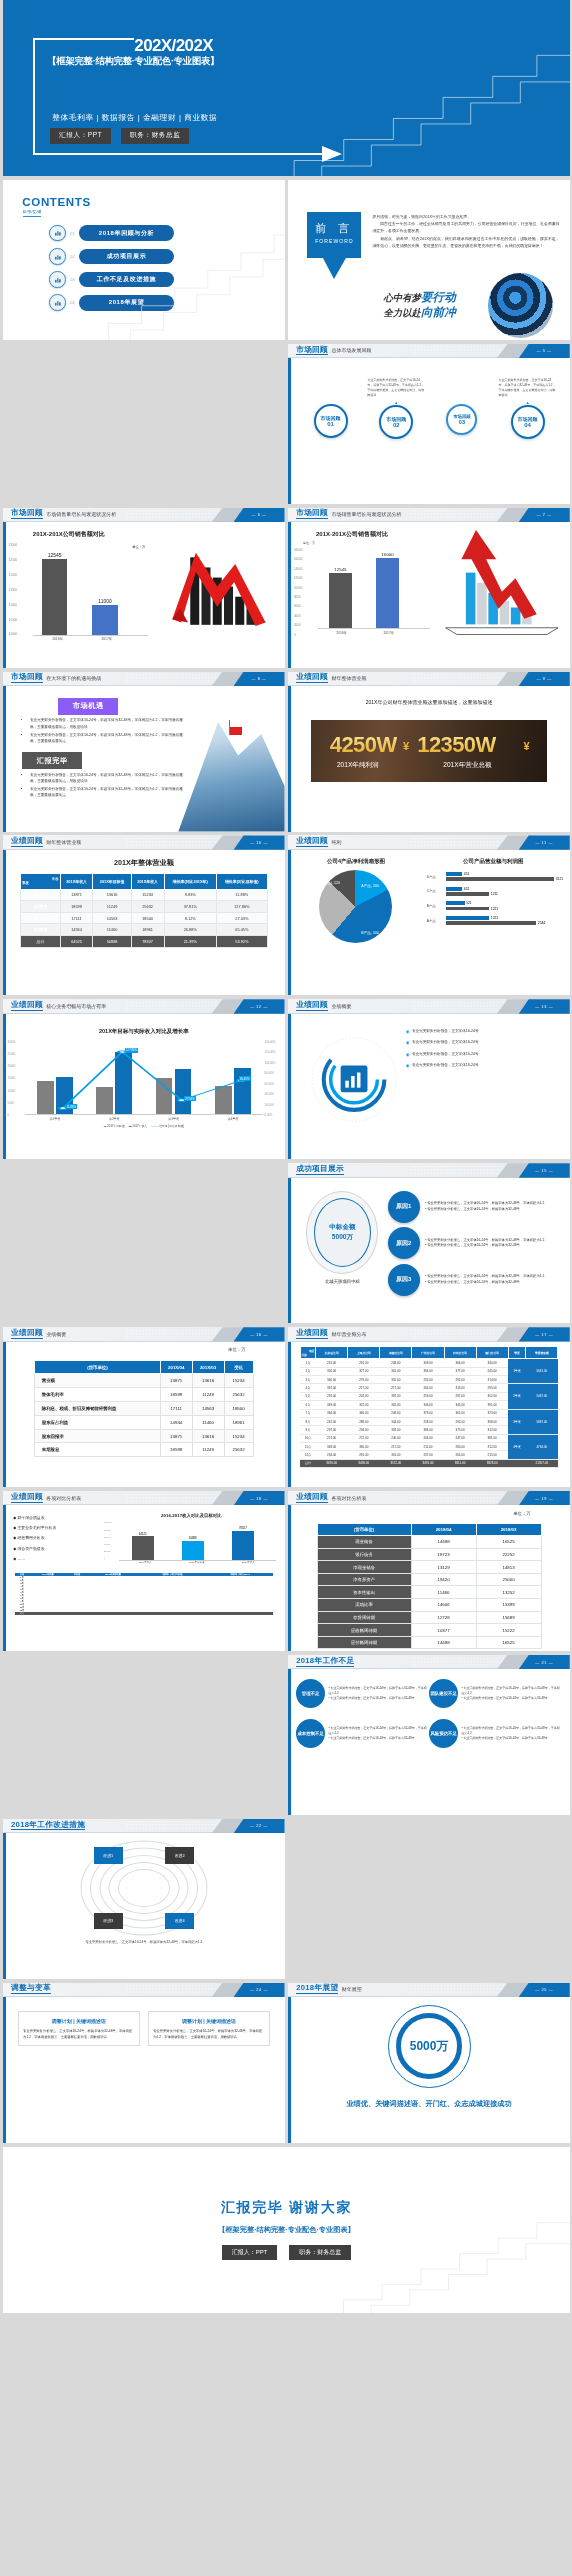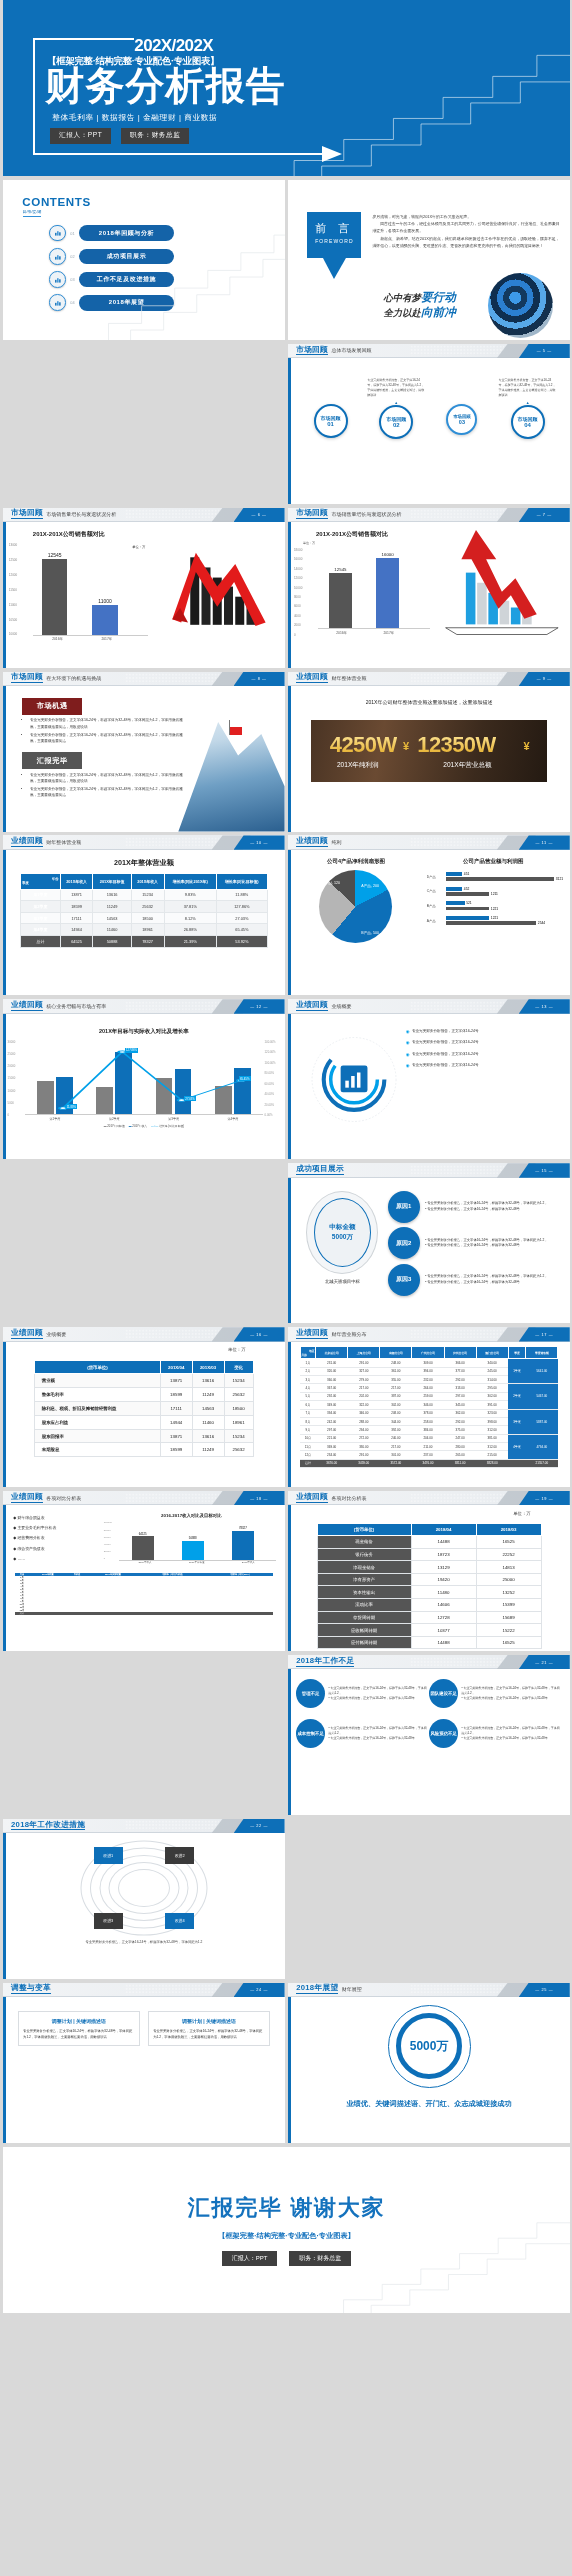--- a/index.html
+++ b/index.html
@@ -167,7 +167,6 @@
         </div>
       <div class="cv-year">202X/202X</div>
       <div class="cv-sub">【框架完整·结构完整·专业配色·专业图表】</div>
-      <div class="cv-title">财务分析报告</div>
       <div class="cv-tags">整体毛利率 | 数据报告 | 金融理财 | 商业数据</div>
       <div class="cv-chips">
         <div>汇报人：PPT</div>

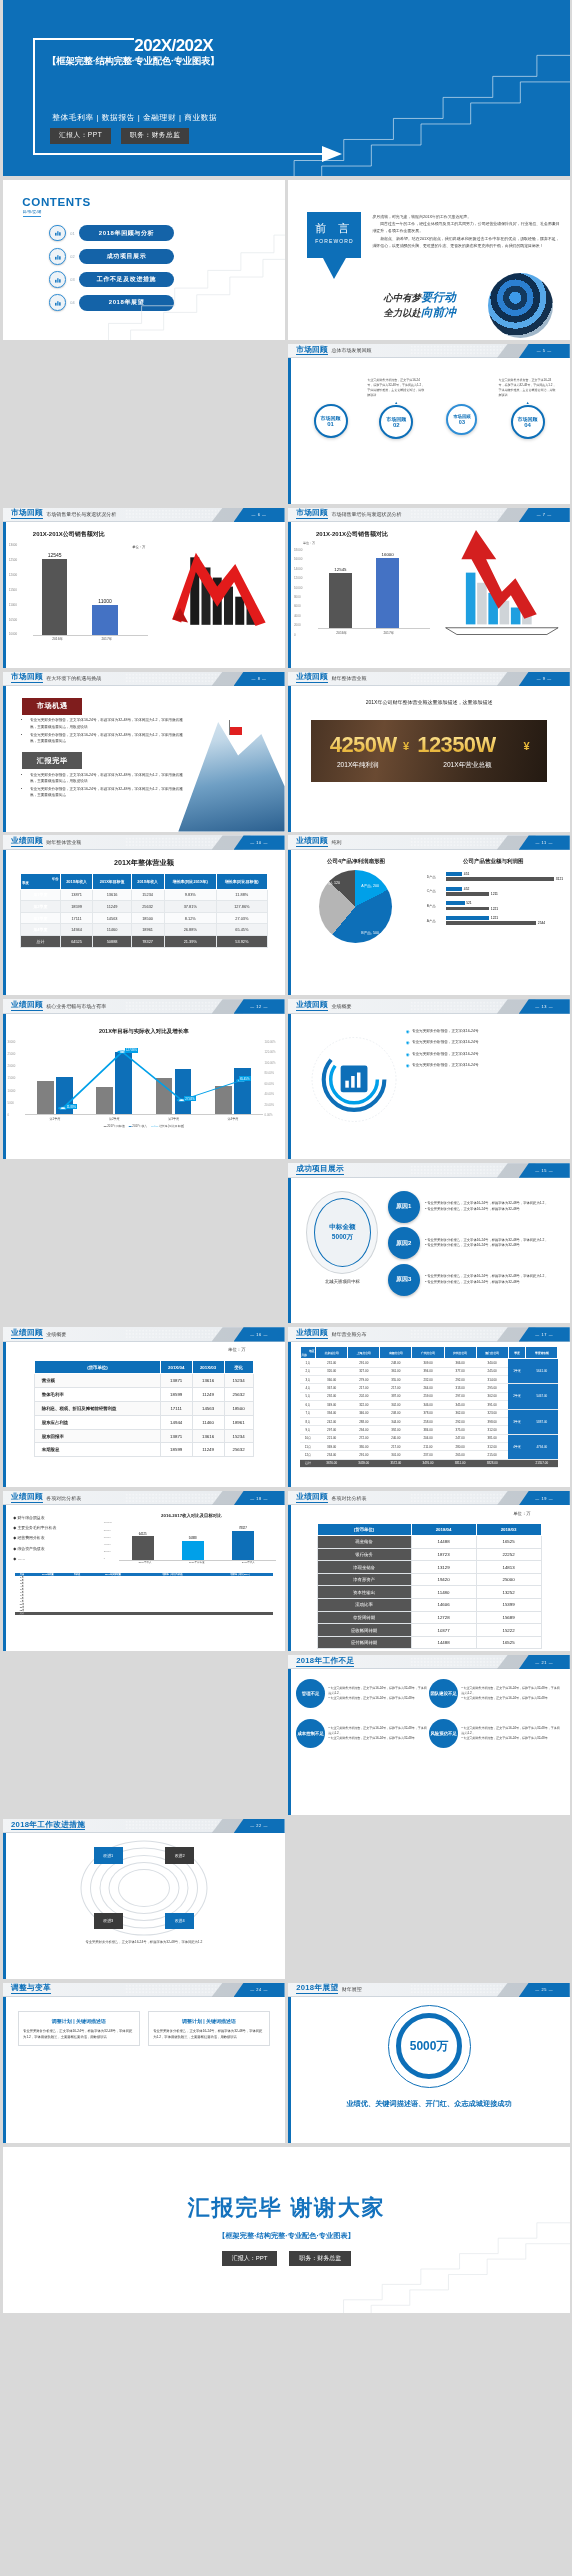--- a/index.html
+++ b/index.html
@@ -101,7 +101,7 @@
 
   
   .mk-pill{display:inline-block;color:#fff;font-size:7.2px;font-weight:bold;padding:3.3px 14.4px;letter-spacing:0.6px;}
-  .mk-blue{background:#7f1d1d;}
+  .mk-blue{background:#8b5cf6;margin-left:36px;}
   .mk-grey{background:#555;}
   .mk-list{font-size:3.6px;line-height:1.75;color:#333;margin:2.8px 0 0 7.7px;}
   .mk-list li{margin-bottom:1.7px;}

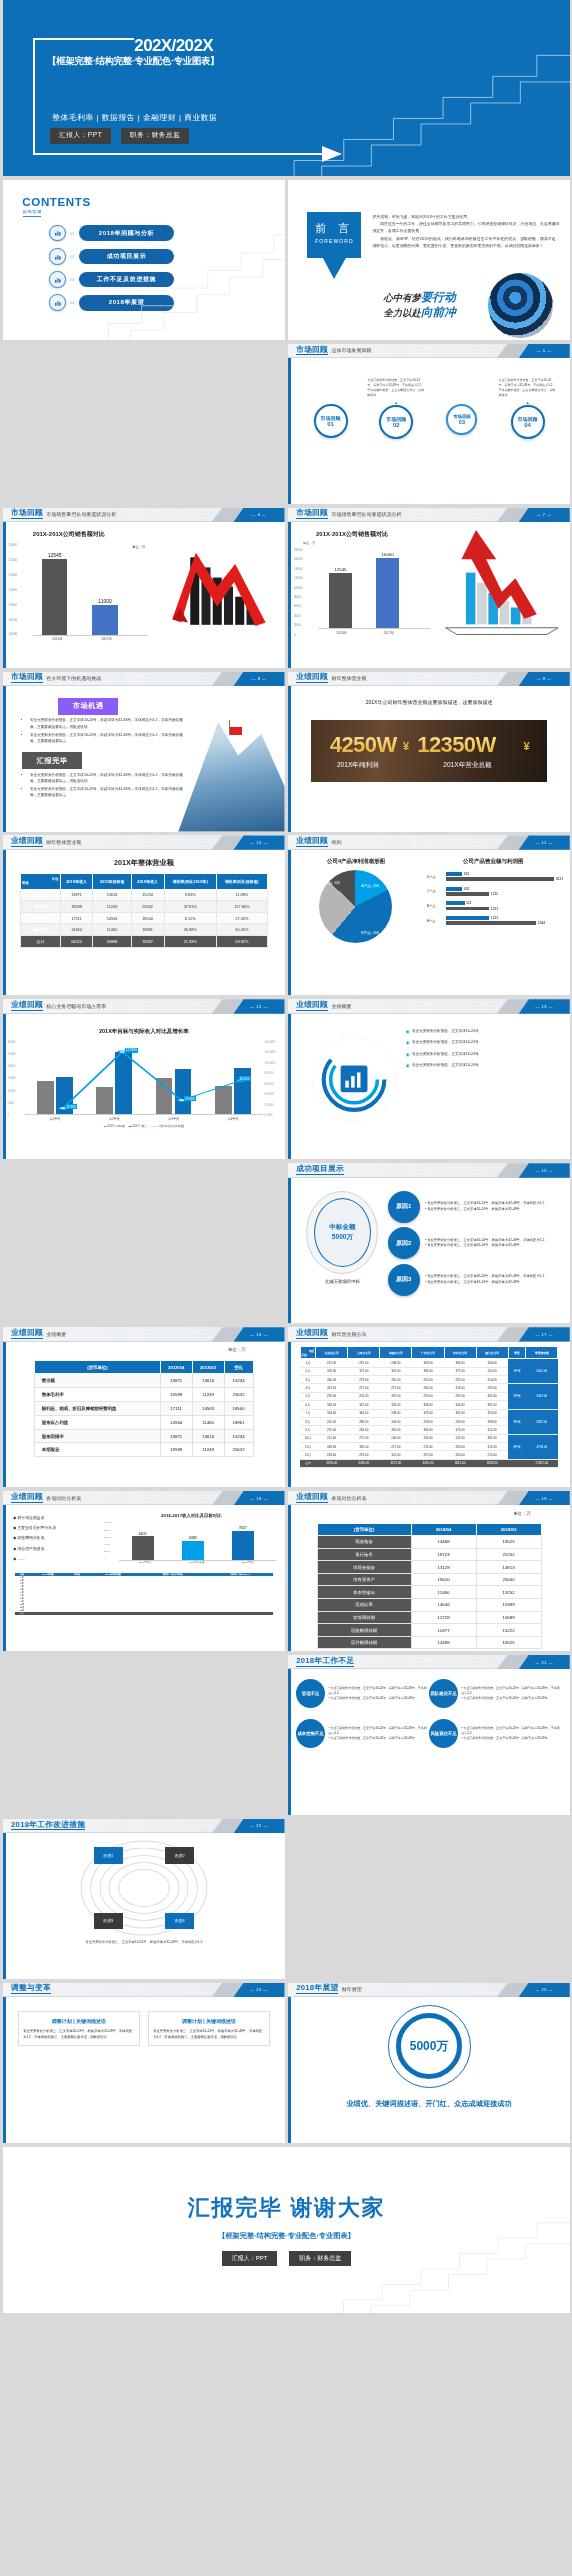--- a/index.html
+++ b/index.html
@@ -131,7 +131,7 @@
 
   
   .closing{height:166px;background:#fff;position:relative;overflow:hidden;display:flex;flex-direction:column;align-items:center;justify-content:center;}
-  .closing h1{color:#1472bd;font-size:22px;font-weight:bold;letter-spacing:1.7px;}
+  .closing h1{color:#1472bd;font-size:14px;font-weight:bold;letter-spacing:1.7px;}
   .closing .sub{margin-top:7.7px;color:#1472bd;font-size:7.2px;font-weight:bold;}
   .closing .chips{margin-top:10px;display:flex;gap:12px;}
   .closing .chips div{background:#3f3f3f;color:#fff;font-size:6px;padding:3.3px 10px;}

